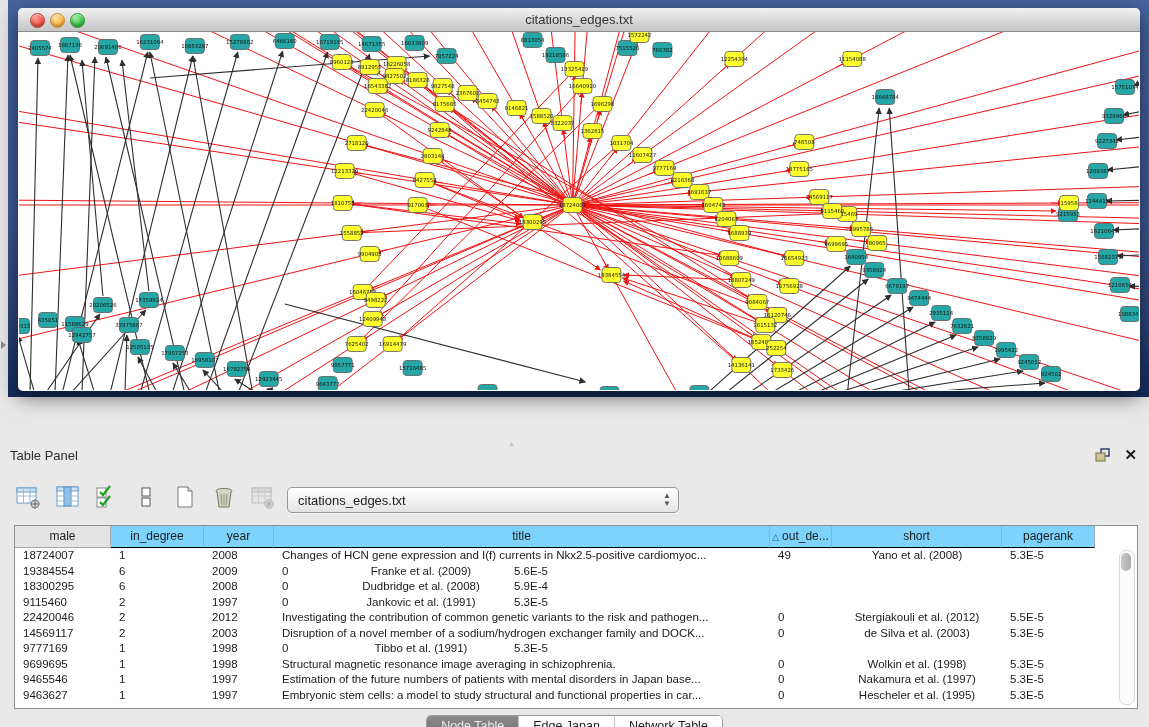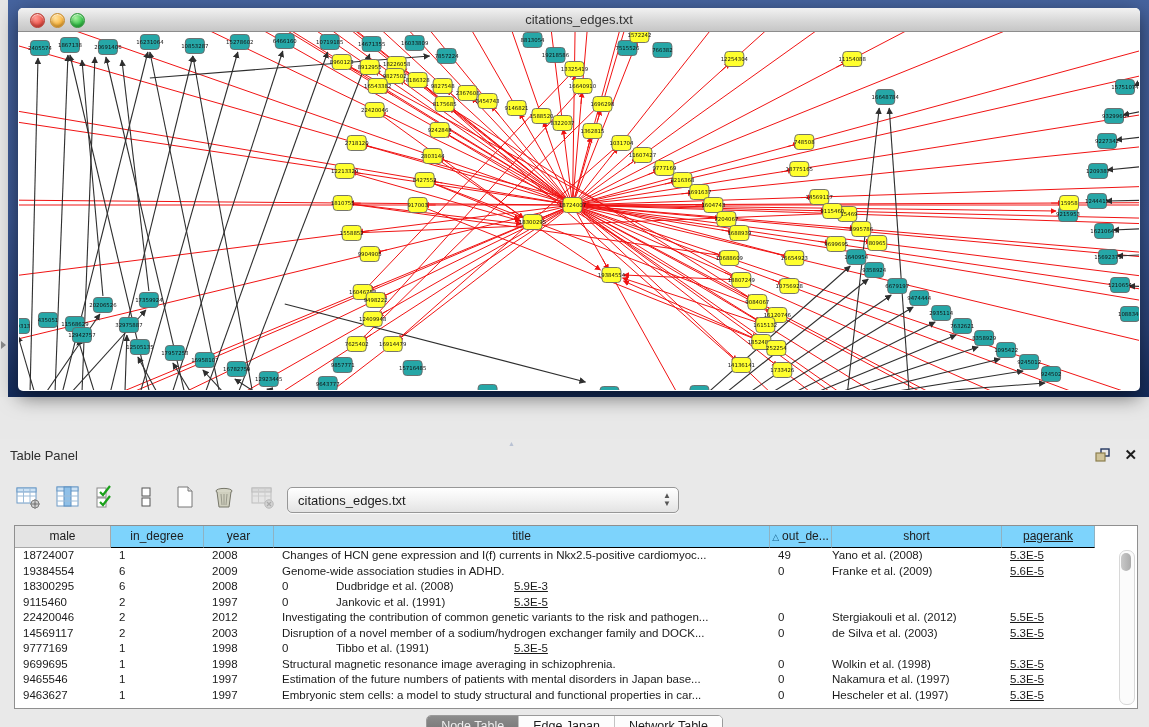--- a/index.html
+++ b/index.html
@@ -44,7 +44,7 @@
   .trow{display:flex;height:15.5px;line-height:15.5px;font-size:11.5px;color:#1a1a1a;}
   .tcell{box-sizing:border-box;overflow:hidden;white-space:nowrap;padding-left:8px;}
   .tcell.center{padding-left:0;}
-  .c0{width:96px;}.c1{width:93px;}.c2{width:70px;}.c3{width:496px;}.c4{width:62px;}.c5{width:170px;}.c6{width:93px;text-decoration:underline;}
+  .c0{width:96px;}.c1{width:93px;}.c2{width:70px;}.c3{width:496px;}.c4{width:62px;}.c5{width:170px;}.c6{width:93px;}
   .vscroll{position:absolute;right:2px;top:24px;bottom:3px;width:14px;background:#fbfbfb;border:1px solid #d8d8d8;border-radius:7px;}
   .vthumb{position:absolute;left:1px;top:2px;width:10px;height:18px;border-radius:5px;background:linear-gradient(90deg,#c9c9c9,#ababab);}
   

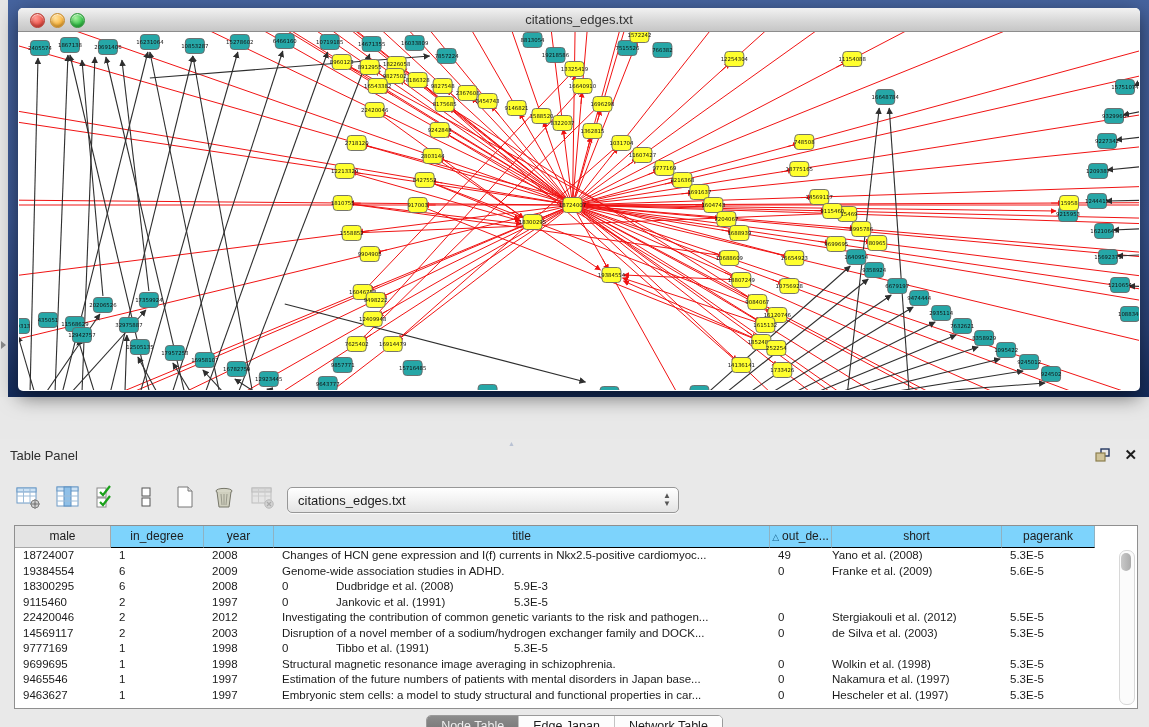--- a/index.html
+++ b/index.html
@@ -43,7 +43,7 @@
   .rows{position:absolute;left:0;top:22px;right:0;bottom:0;overflow:hidden;}
   .trow{display:flex;height:15.5px;line-height:15.5px;font-size:11.5px;color:#1a1a1a;}
   .tcell{box-sizing:border-box;overflow:hidden;white-space:nowrap;padding-left:8px;}
-  .tcell.center{padding-left:0;}
+  .tcell.center{text-align:center;padding-left:0;}
   .c0{width:96px;}.c1{width:93px;}.c2{width:70px;}.c3{width:496px;}.c4{width:62px;}.c5{width:170px;}.c6{width:93px;}
   .vscroll{position:absolute;right:2px;top:24px;bottom:3px;width:14px;background:#fbfbfb;border:1px solid #d8d8d8;border-radius:7px;}
   .vthumb{position:absolute;left:1px;top:2px;width:10px;height:18px;border-radius:5px;background:linear-gradient(90deg,#c9c9c9,#ababab);}

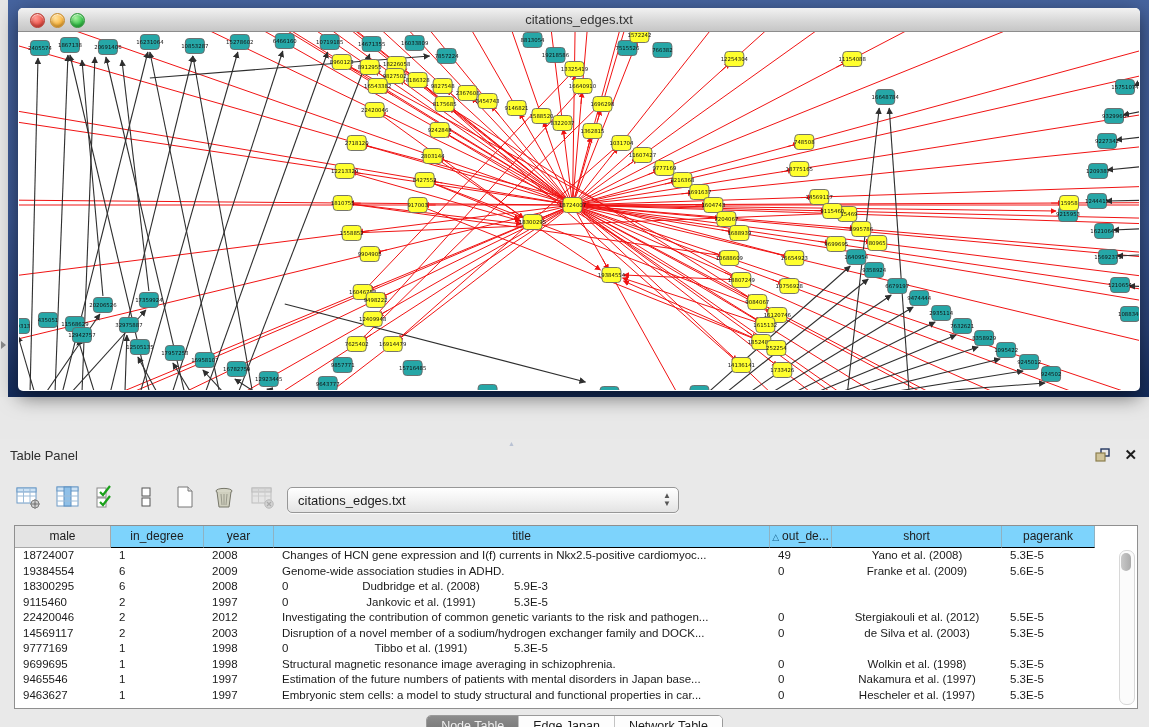--- a/index.html
+++ b/index.html
@@ -883,7 +883,6 @@
           <div class="tcell c0">19384554</div>
           <div class="tcell c1">6</div>
           <div class="tcell c2">2009</div>
-          <div class="tcell c3">Genome-wide association studies in ADHD.</div>
           <div class="tcell c4">0</div>
           <div class="tcell c5 center">Franke et al. (2009)</div>
           <div class="tcell c6">5.6E-5</div>

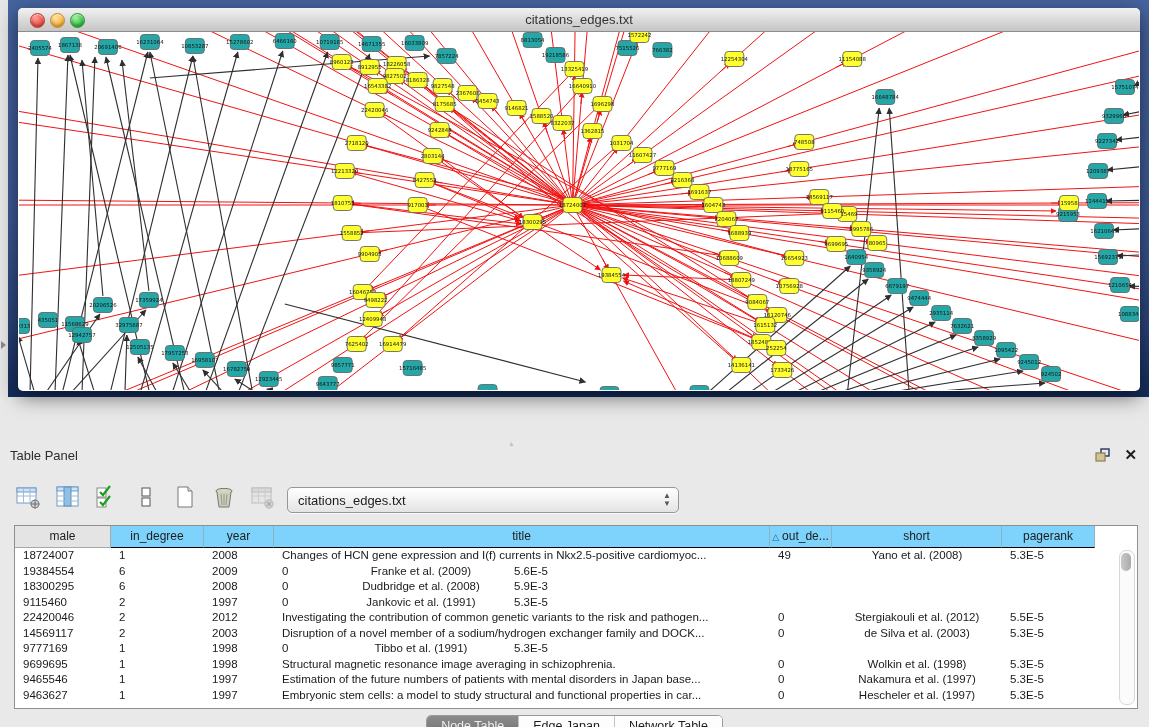--- a/index.html
+++ b/index.html
@@ -893,7 +893,7 @@
           <div class="tcell c2">2008</div>
           <div class="tcell c4">0</div>
           <div class="tcell c5 center">Dudbridge et al. (2008)</div>
-          <div class="tcell c6">5.9E-3</div>
+          <div class="tcell c6">5.9E-4</div>
         </div>
         <div class="trow">
           <div class="tcell c0">9115460</div>

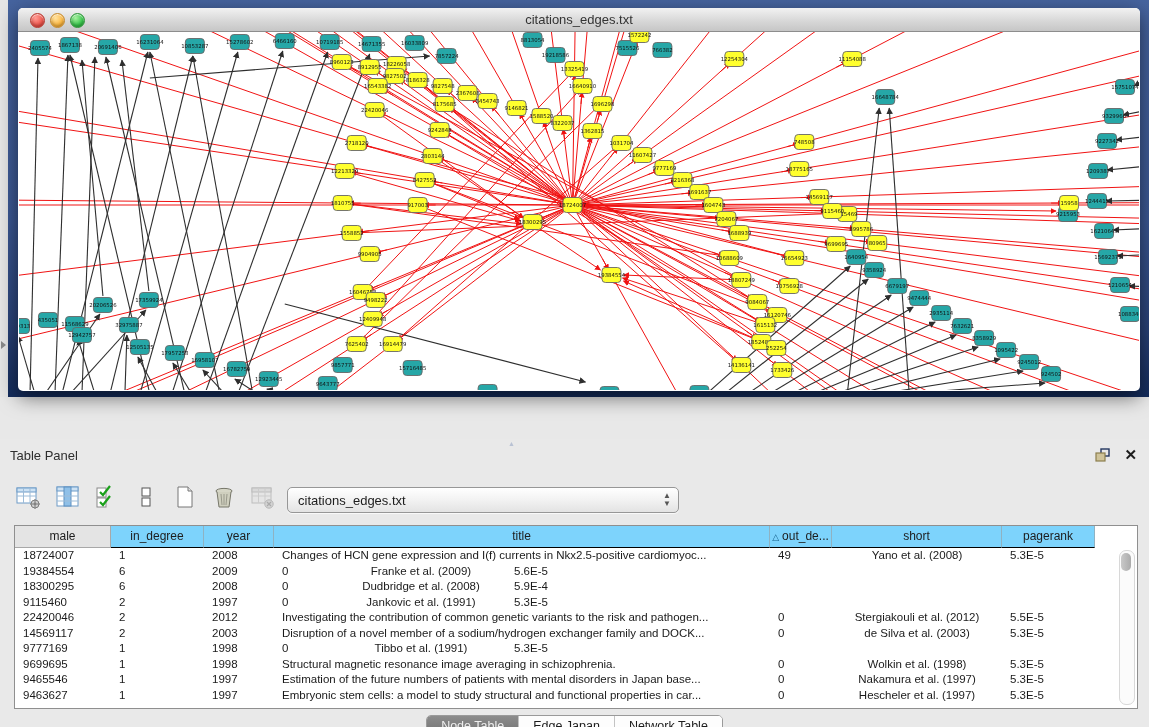--- a/index.html
+++ b/index.html
@@ -953,7 +953,7 @@
           <div class="tcell c2">1997</div>
           <div class="tcell c3">Embryonic stem cells: a model to study structural and functional properties in car...</div>
           <div class="tcell c4">0</div>
-          <div class="tcell c5 center">Hescheler et al. (1997)</div>
+          <div class="tcell c5 center">Hescheler et al. (1995)</div>
           <div class="tcell c6">5.3E-5</div>
         </div>
       </div>

